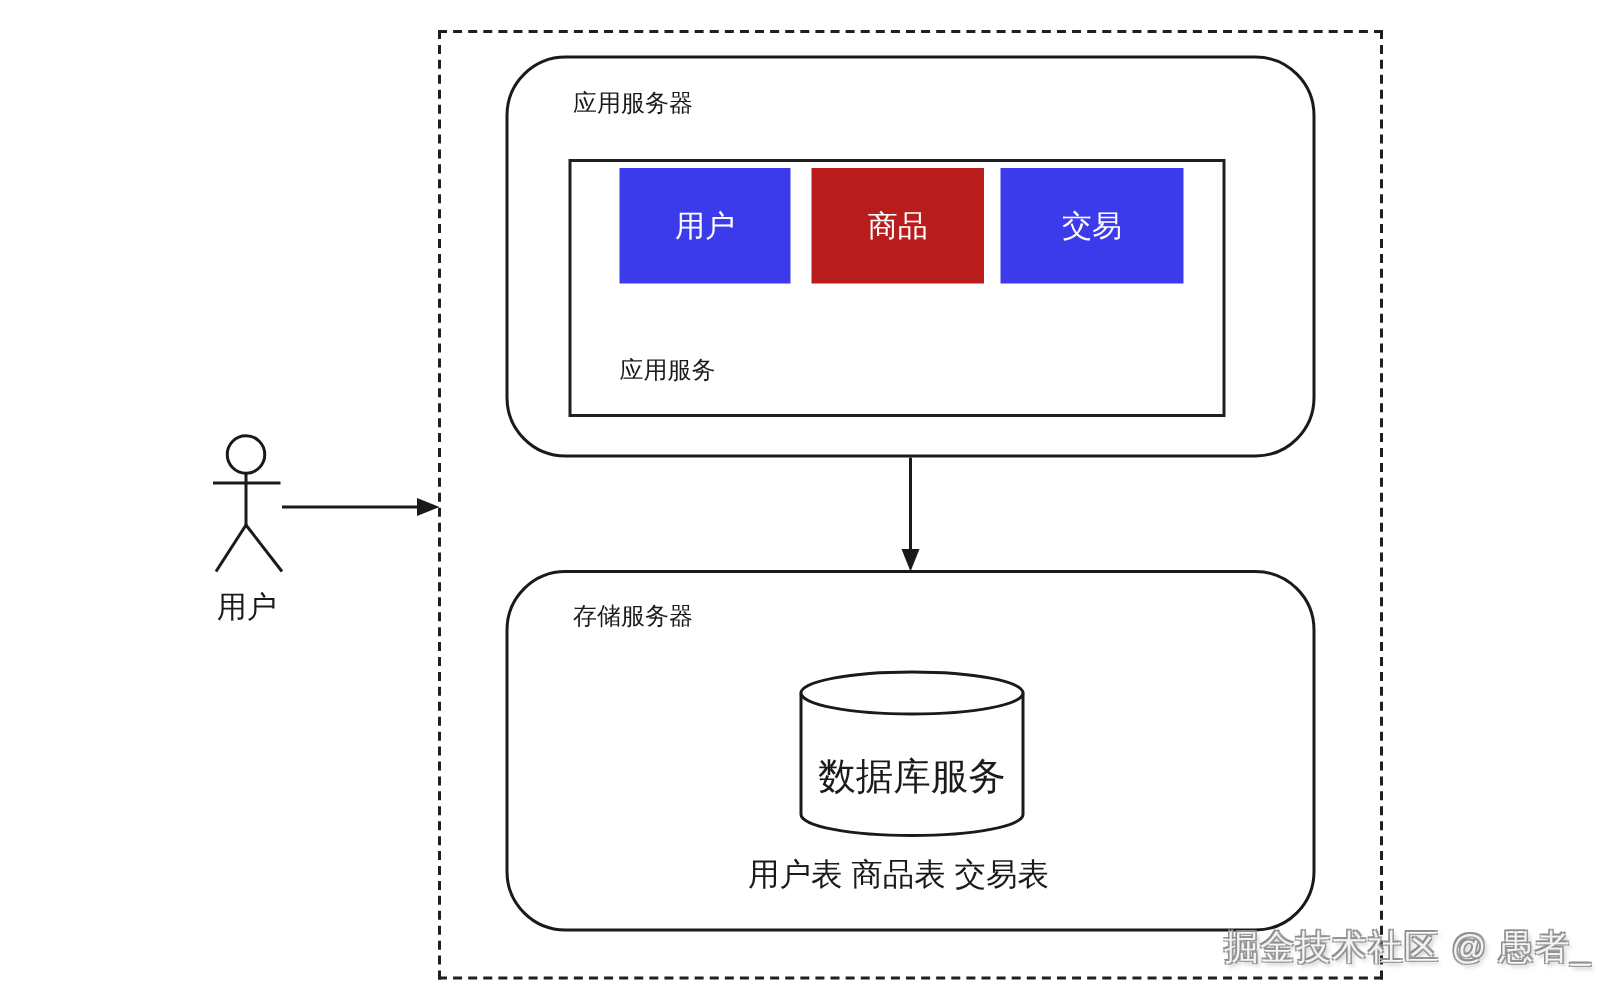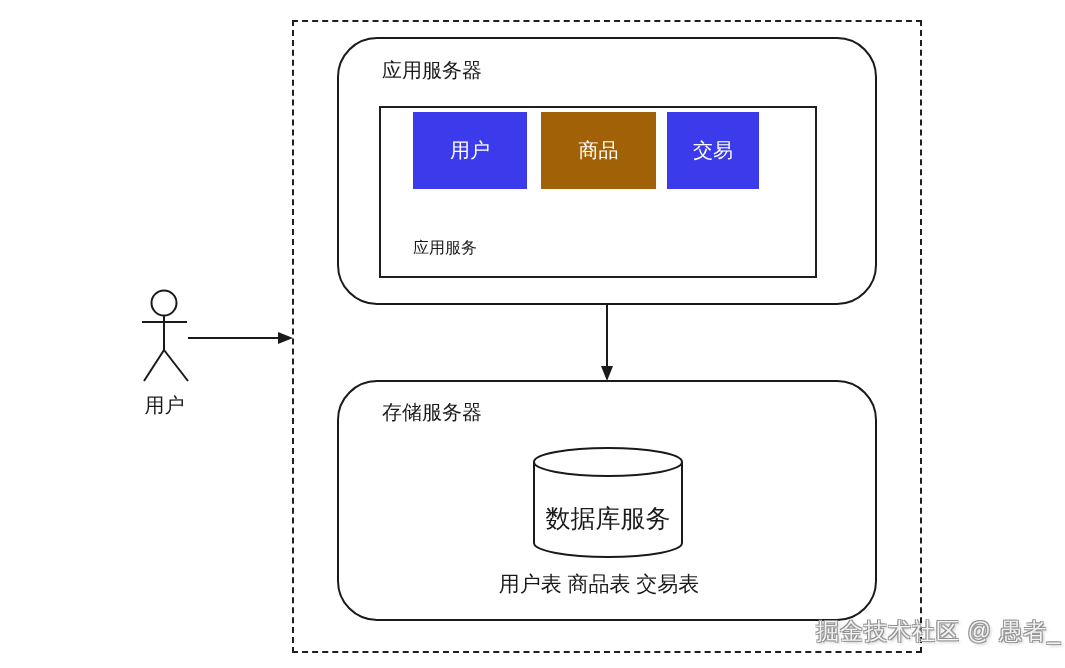--- a/index.html
+++ b/index.html
@@ -30,7 +30,7 @@
   .storage-server { left: 337px; top: 380px; width: 540px; height: 241px; }
 
   .server-title {
-    font-size: 20px;
+    font-size: 16px;
     line-height: 26px;
     white-space: nowrap;
   }

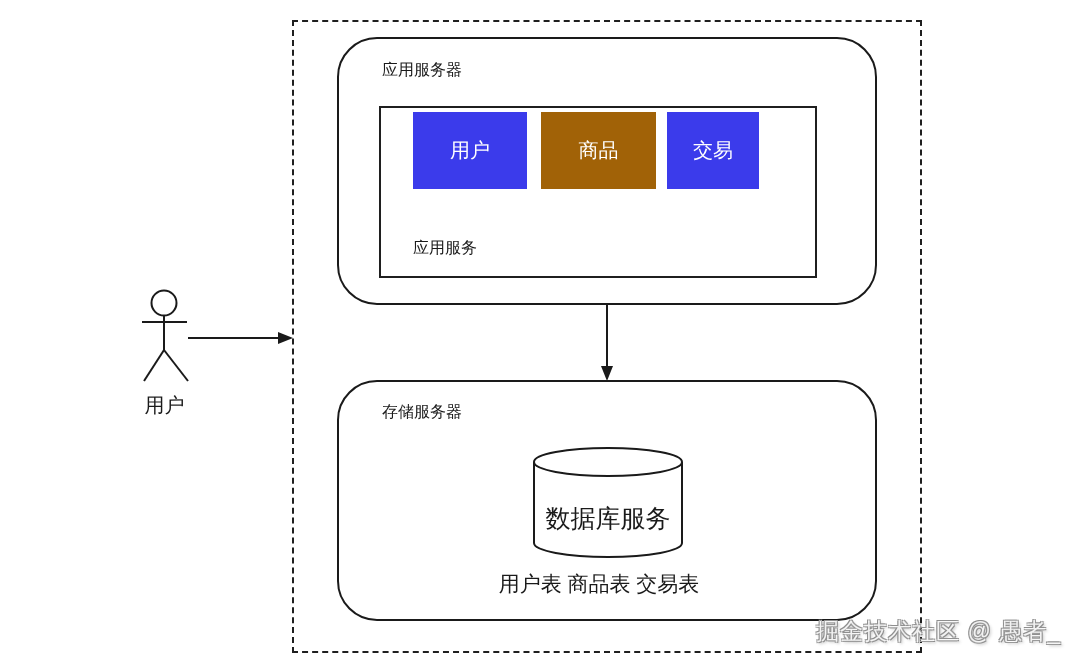--- a/index.html
+++ b/index.html
@@ -114,7 +114,7 @@
 <div class="abs service-box"></div>
 
 <div class="abs module module-user" style="background-color: rgb(59, 59, 235);">用户</div>
-<div class="abs module module-product" style="background-color: #a16207; text-align: center;">商品</div>
+<div class="abs module module-product" style="background-color: #b91c1c; text-align: center;">商品</div>
 <div class="abs module module-trade" style="background-color: rgb(59, 59, 235);">交易</div>
 
 <div class="abs service-label">应用服务</div>

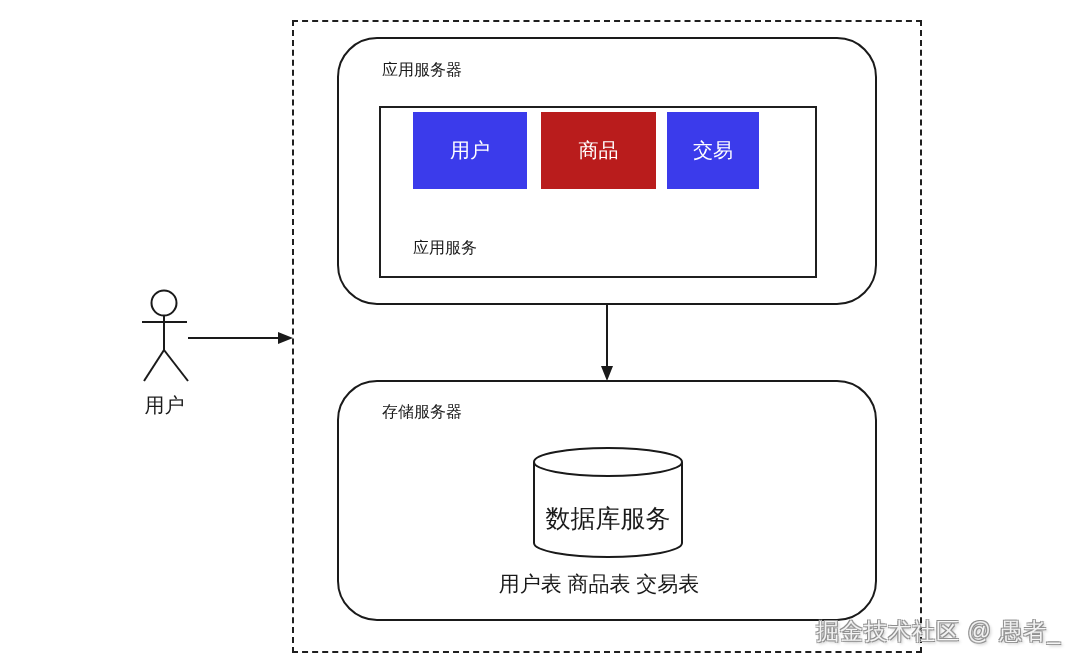--- a/index.html
+++ b/index.html
@@ -59,7 +59,7 @@
   }
   .module-user   { left: 413px; width: 114px; }
   .module-product{ left: 541px; width: 115px; }
-  .module-trade  { left: 667px; width: 92px; }
+  .module-trade  { left: 667px; width: 122px; }
 
   
   .cylinder-svg { left: 532px; top: 446px; }

